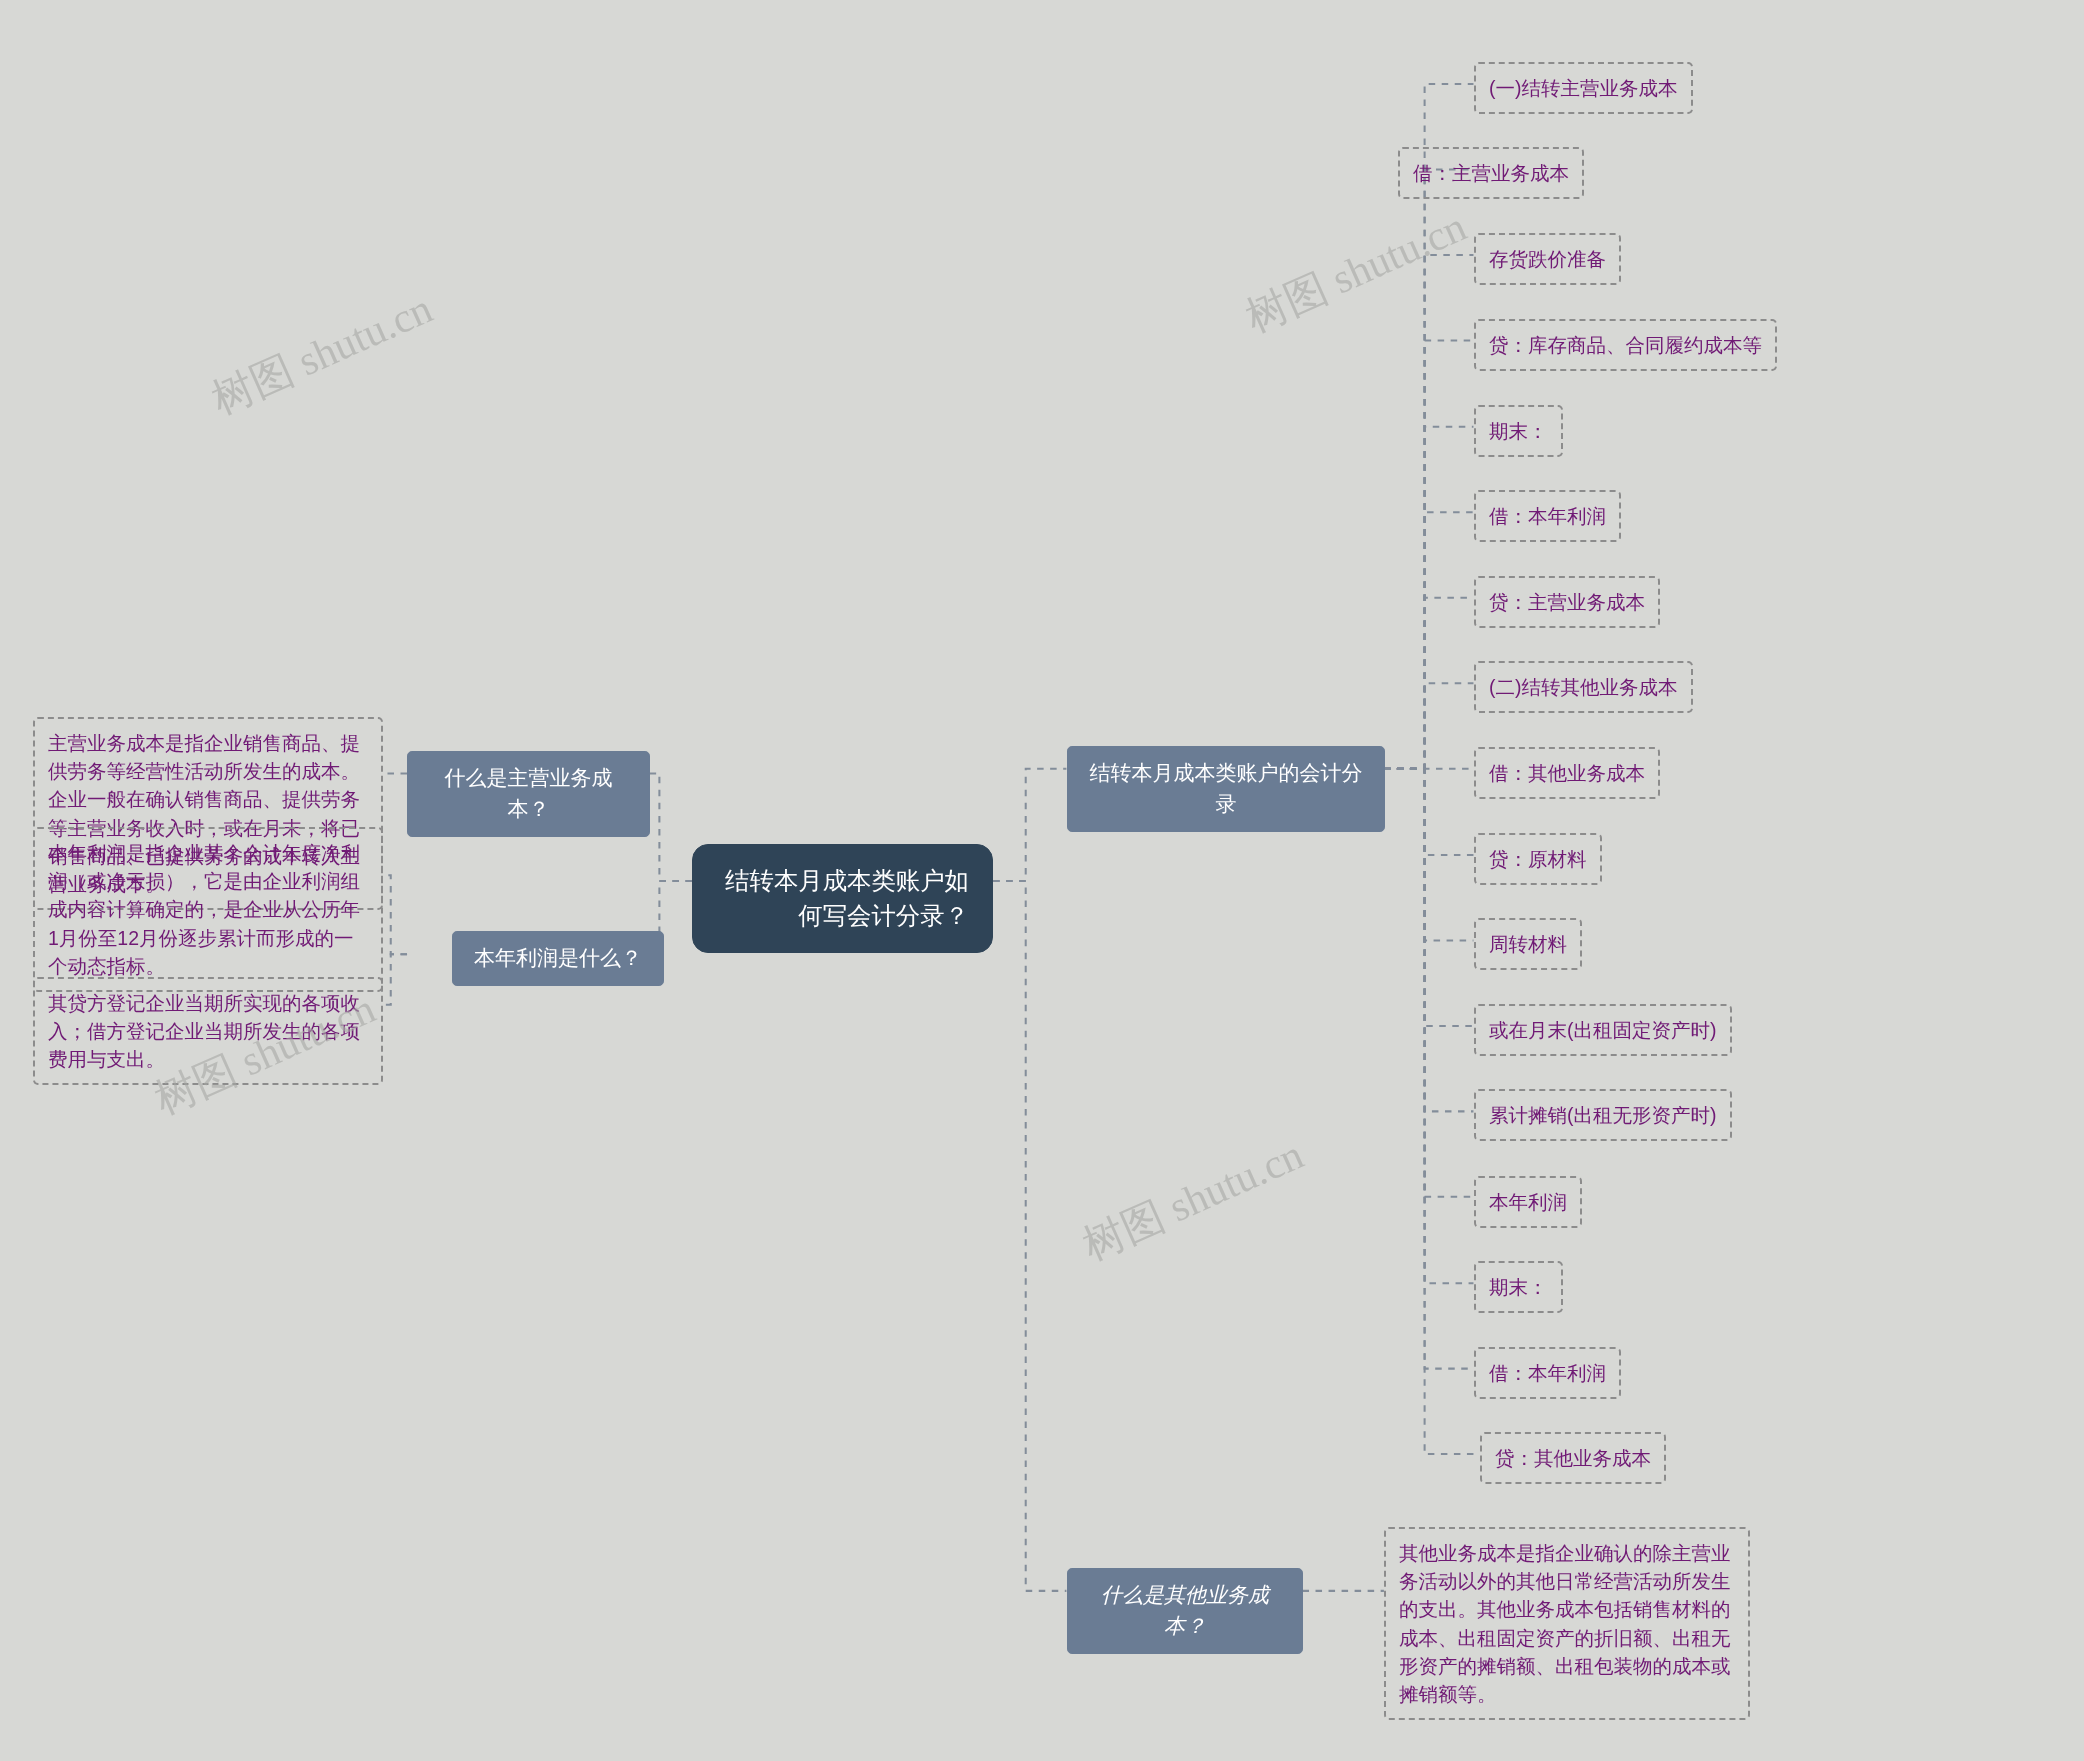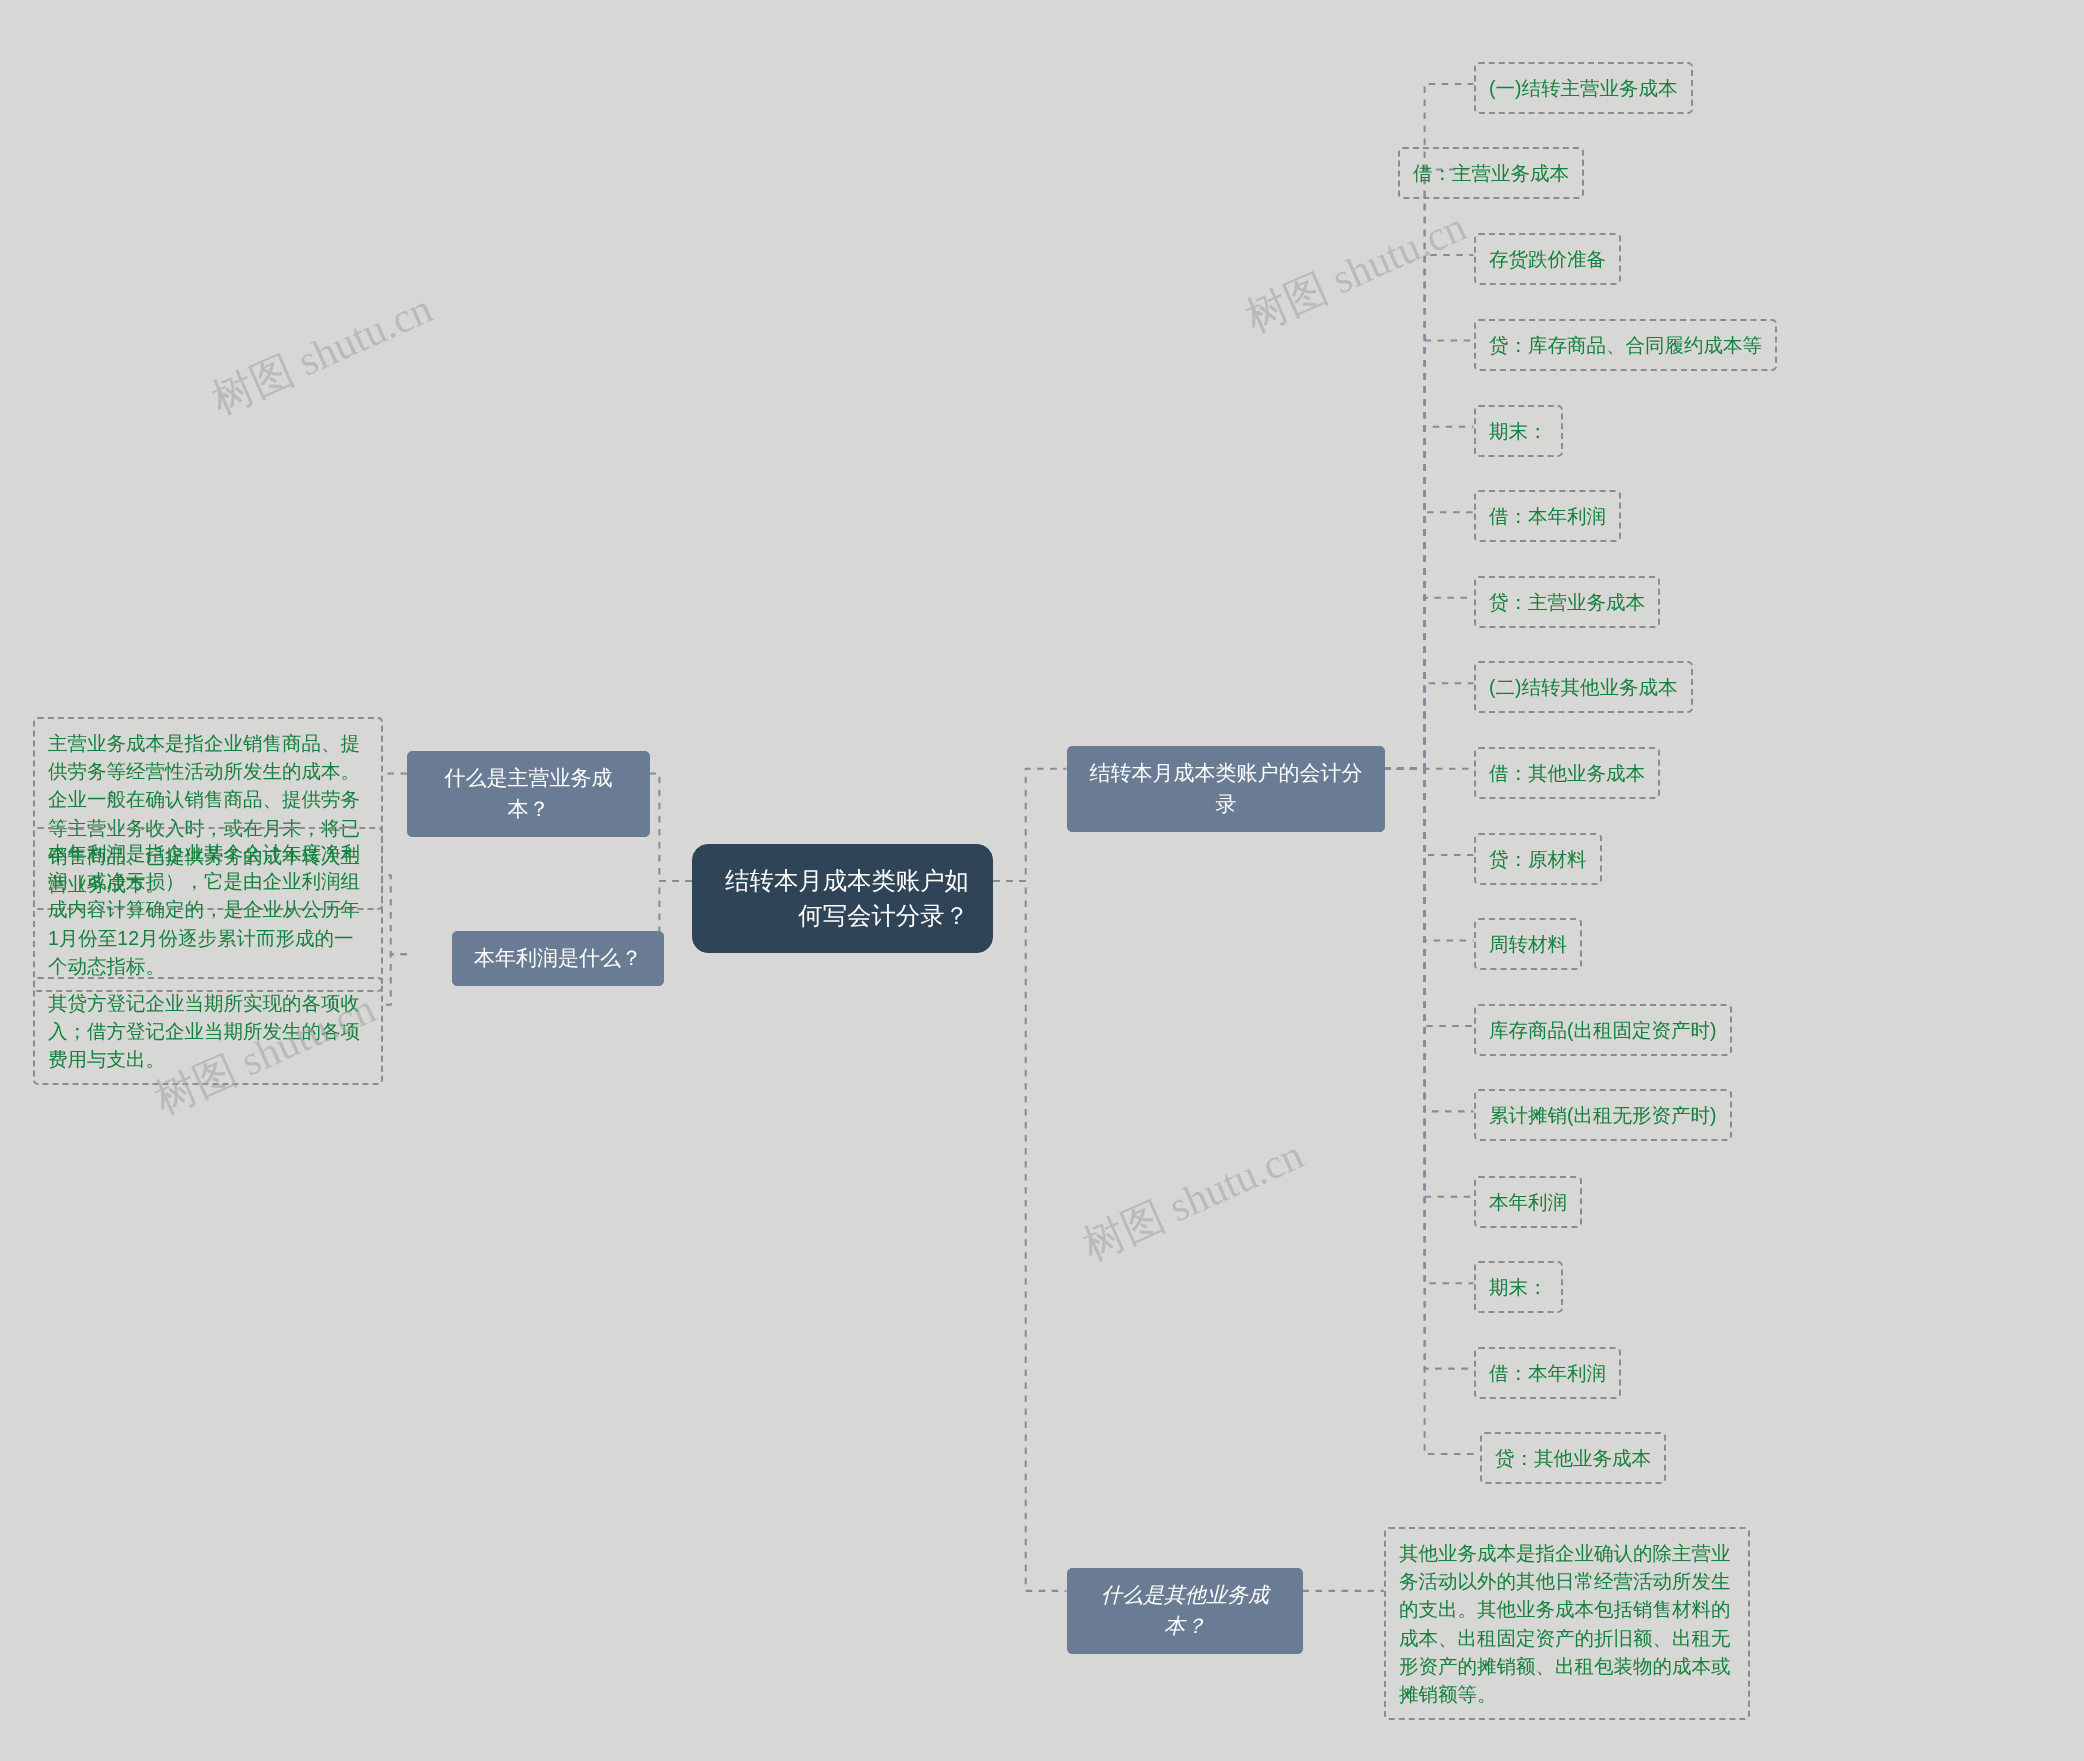--- a/index.html
+++ b/index.html
@@ -44,7 +44,7 @@
     background: transparent;
     border: 2px dashed #8c8c8c;
     border-radius: 4.9px;
-    color: #15803d;
+    color: #701a75;
     font-size: 19.5px;
     padding: 9.8px 13px;
   }

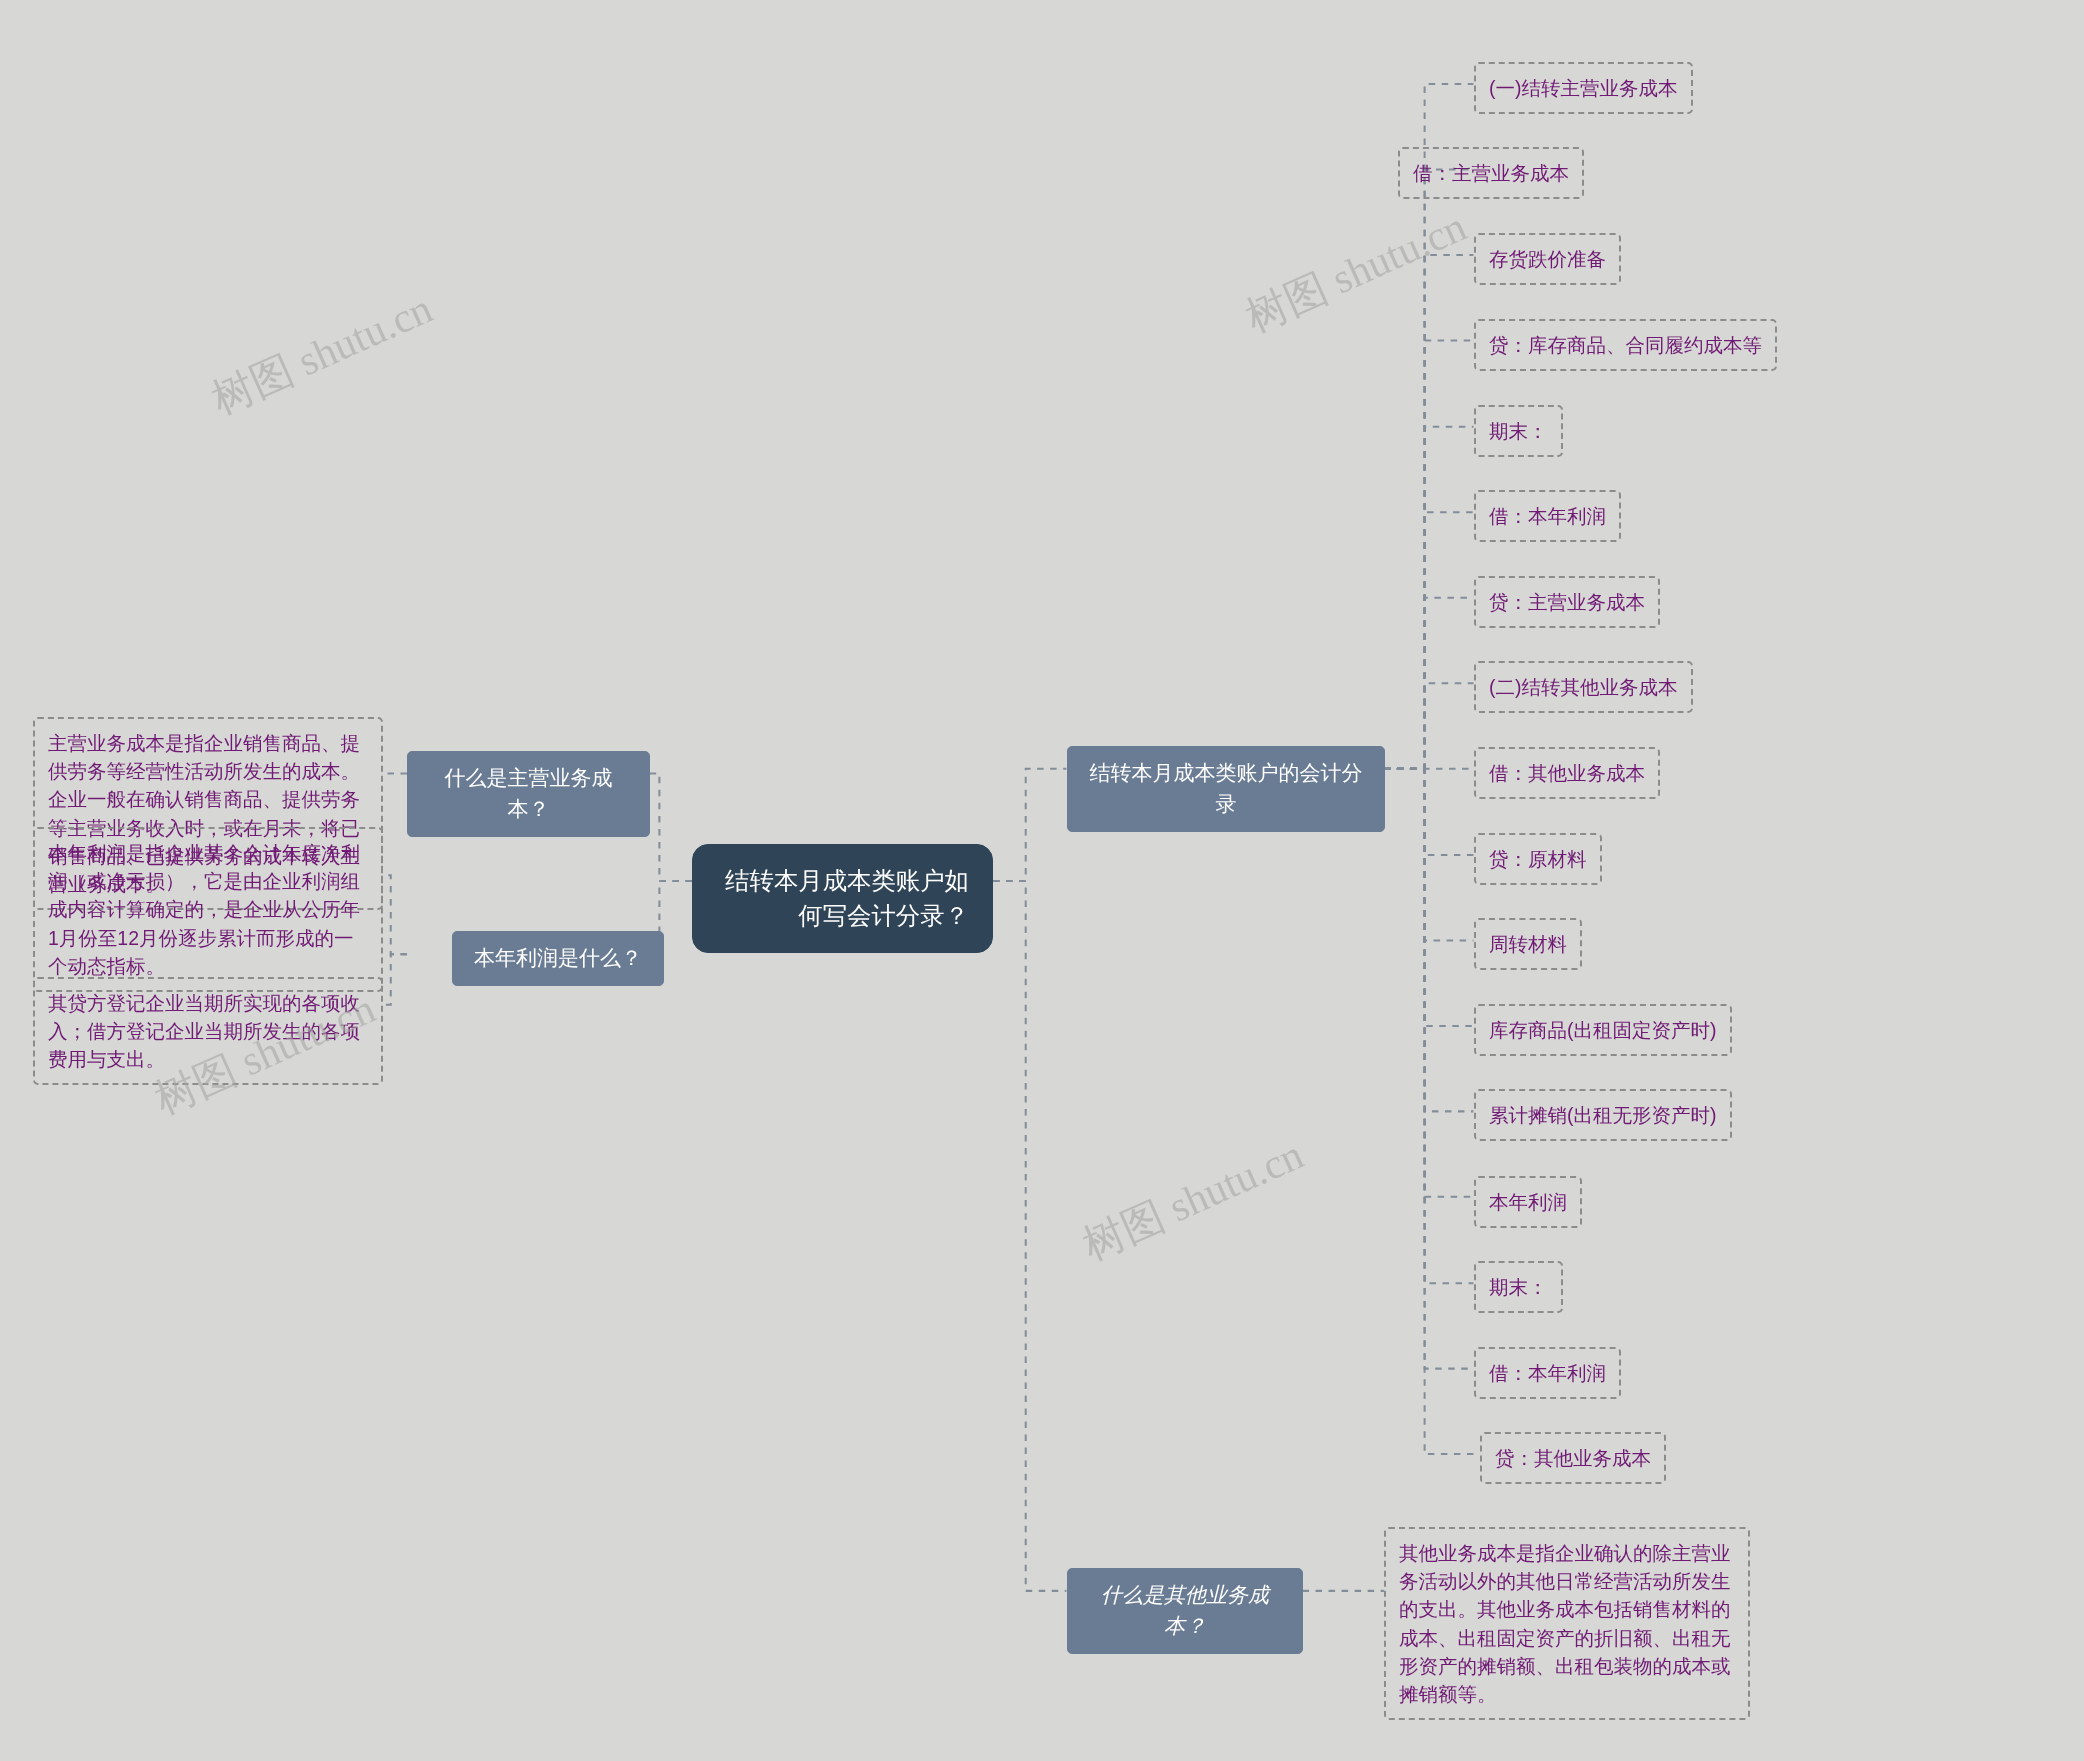--- a/index.html
+++ b/index.html
@@ -149,7 +149,7 @@
   <div class="node leaf" style="left:1474px; top:747px;"><span>借：其他业务成本</span></div>
   <div class="node leaf" style="left:1474px; top:833px;"><span>贷：原材料</span></div>
   <div class="node leaf" style="left:1474px; top:918px;"><span>周转材料</span></div>
-  <div class="node leaf" style="left:1474px; top:1004px;"><span>库存商品(出租固定资产时)</span></div>
+  <div class="node leaf" style="left:1474px; top:1004px;"><span>或在月末(出租固定资产时)</span></div>
   <div class="node leaf" style="left:1474px; top:1089px;text-align:right;"><span>累计摊销(出租无形资产时)</span></div>
   <div class="node leaf" style="left:1474px; top:1176px;"><span>本年利润</span></div>
   <div class="node leaf" style="left:1474px; top:1261px;"><span>期末：</span></div>

